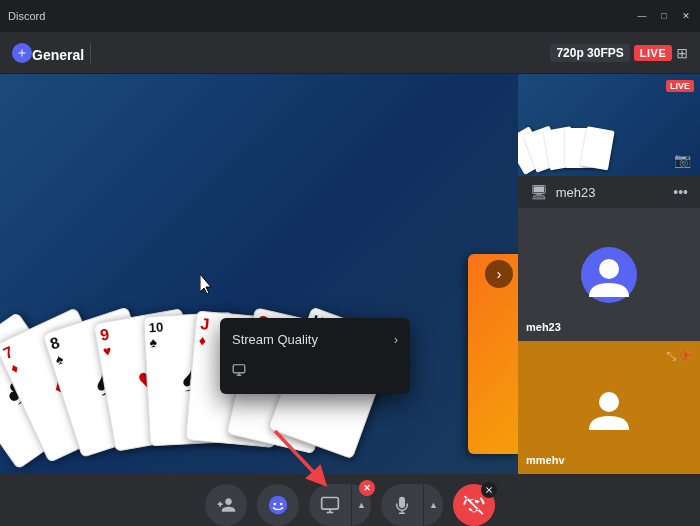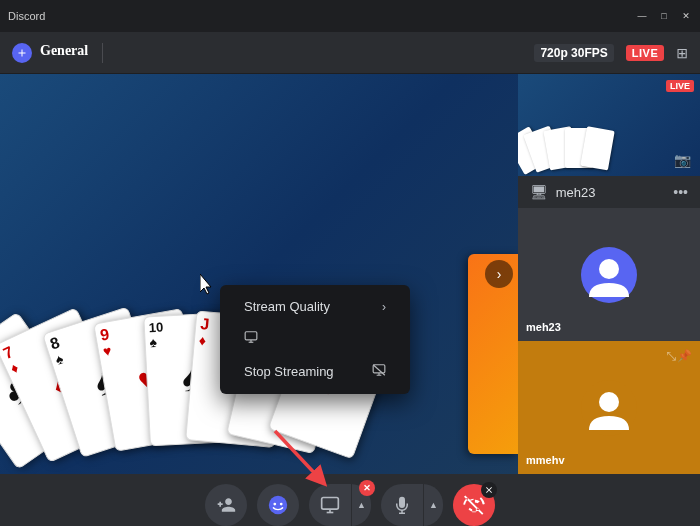--- a/index.html
+++ b/index.html
@@ -68,9 +68,7 @@
     }
     .top-bar-left {
       display: flex;
-      align-items: flex-start;
-      gap: 8px;
-      font-family: Liberation Serif, serif;
+      align-items: flex-end;
     }
     .channel-icon {
       width: 20px;

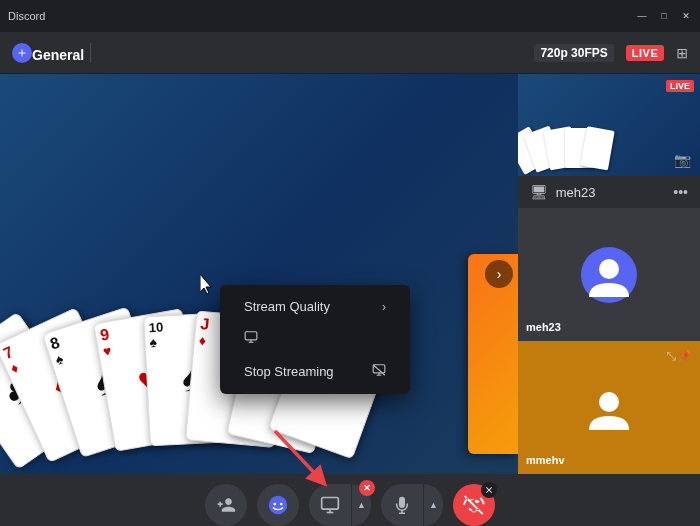--- a/index.html
+++ b/index.html
@@ -115,7 +115,7 @@
     .top-bar-right {
       display: flex;
       align-items: center;
-      gap: 12px;
+      gap: 4px;
     }
     .quality-text {
       font-size: 12px;

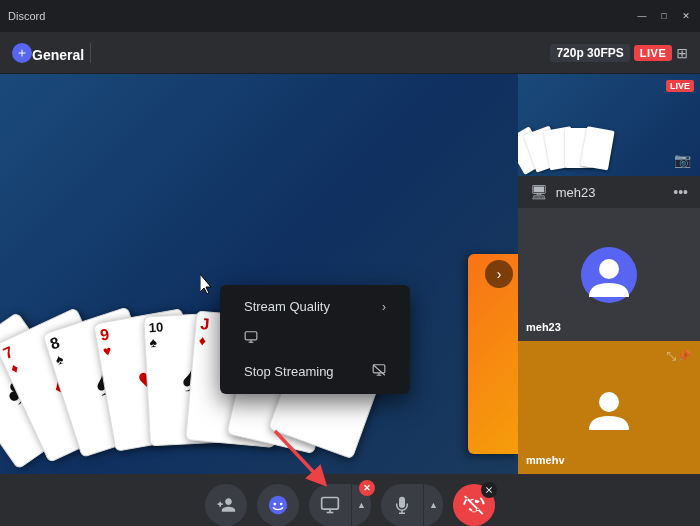--- a/index.html
+++ b/index.html
@@ -213,7 +213,7 @@
       left: 220px;
       background: #18191c;
       border-radius: 6px;
-      padding: 6px 12px;
+      padding: 6px 0;
       width: 190px;
       box-shadow: 0 8px 24px rgba(0,0,0,0.6);
       z-index: 100;

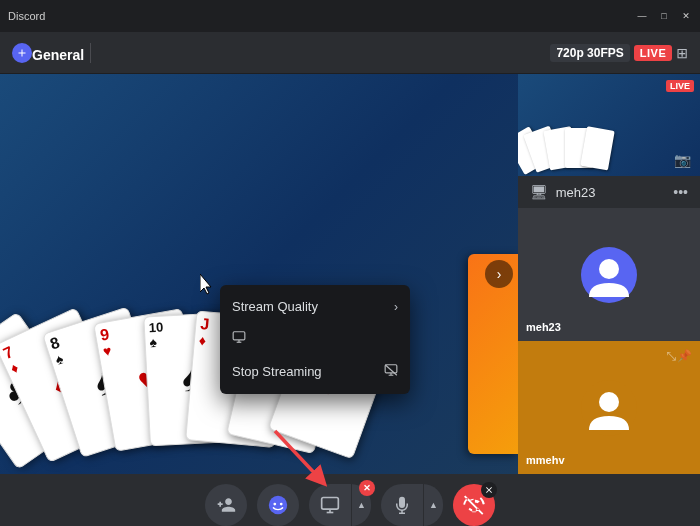--- a/index.html
+++ b/index.html
@@ -552,16 +552,6 @@
                   </svg>
               </span>
             </div>
-            <div class="menu-item">
-              <span class="menu-item-label">Stop Streaming</span>
-              <span class="menu-item-icon">
-                <svg width="14" height="14" viewBox="0 0 24 24" fill="none" stroke="currentColor" stroke-width="2">
-                    <rect x="2" y="3" width="20" height="14" rx="2"></rect>
-                    <path d="M8 21h8M12 17v4"></path>
-                    <line x1="2" y1="3" x2="22" y2="21" stroke="currentColor" stroke-width="2"></line>
-                  </svg>
-              </span>
-            </div>
           </div>
 
         </div>

